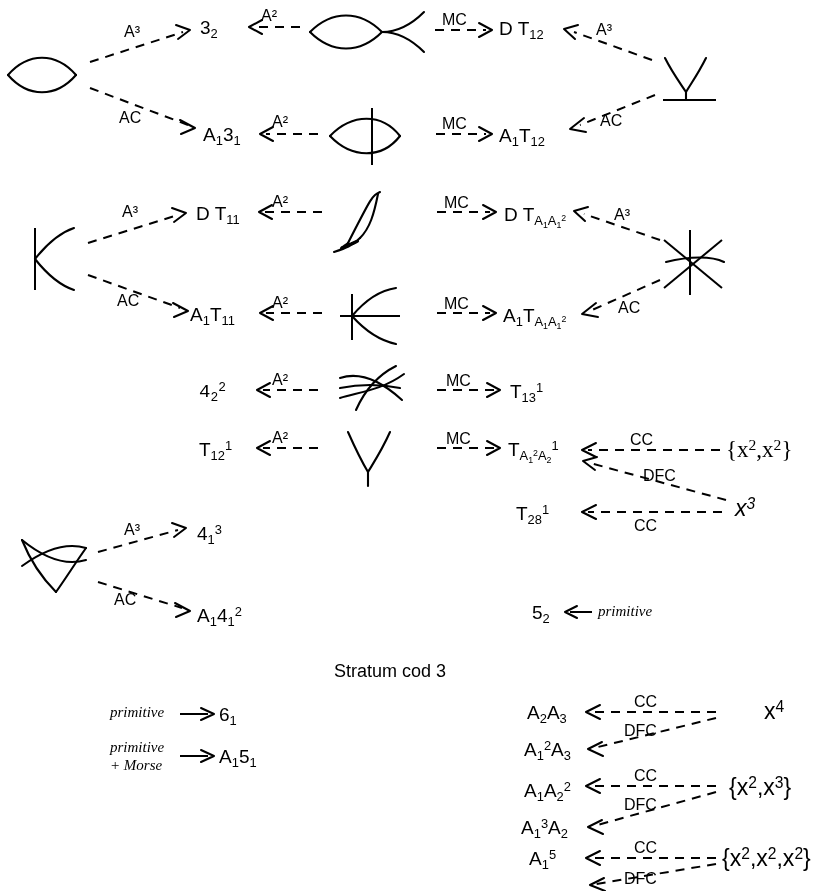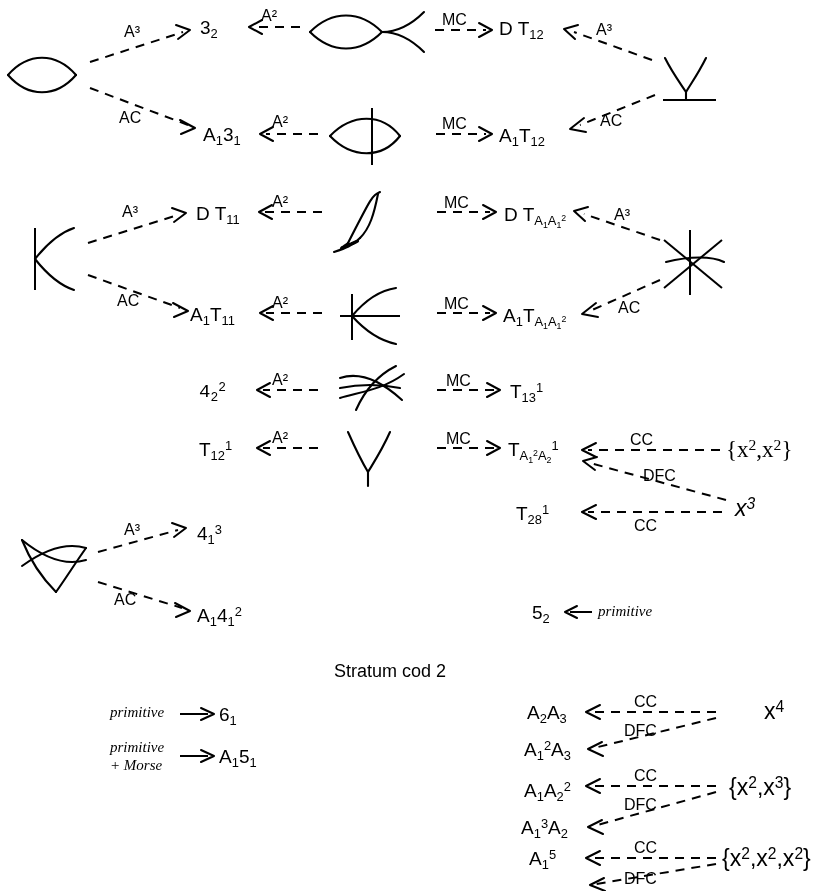--- a/index.html
+++ b/index.html
@@ -373,7 +373,7 @@
   <div class="lbl node" style="left:532px; top:603px;">5<sub>2</sub></div>
   <div class="lbl italic" style="left:598px; top:604px;">primitive</div>
 
-  <div class="lbl stratum" style="left:334px; top:662px;">Stratum cod 2</div>
+  <div class="lbl stratum" style="left:334px; top:662px;">Stratum cod 3</div>
 
   <div class="lbl italic" style="left:110px; top:705px;">primitive</div>
   <div class="lbl node" style="left:219px; top:705px;">6<sub>1</sub></div>

